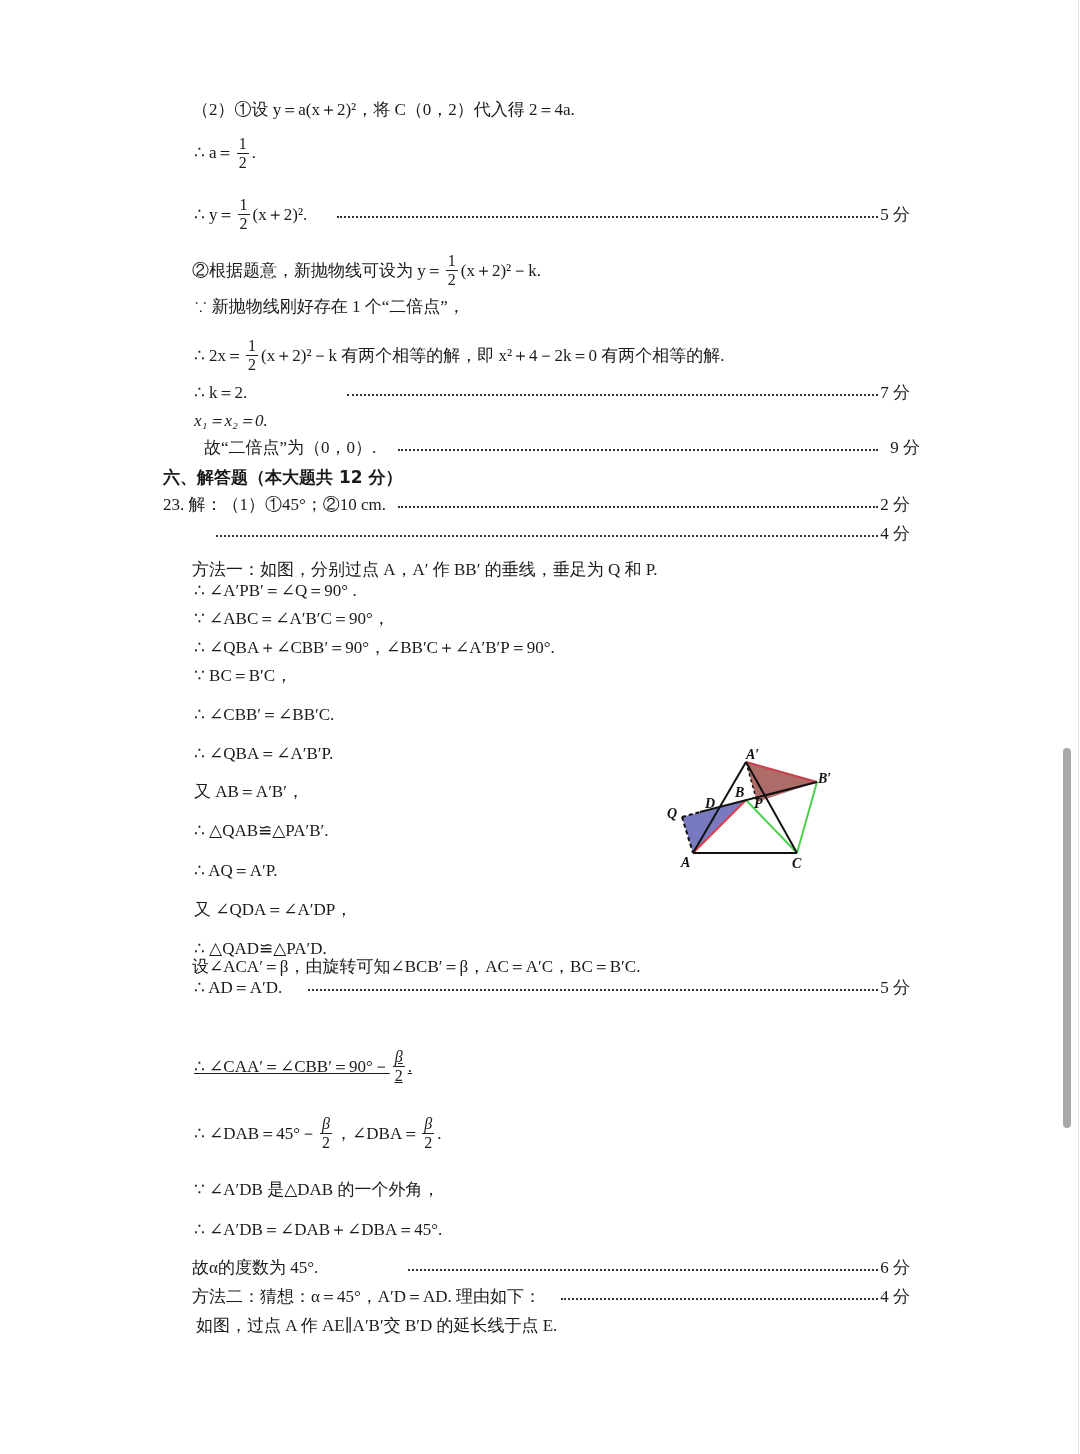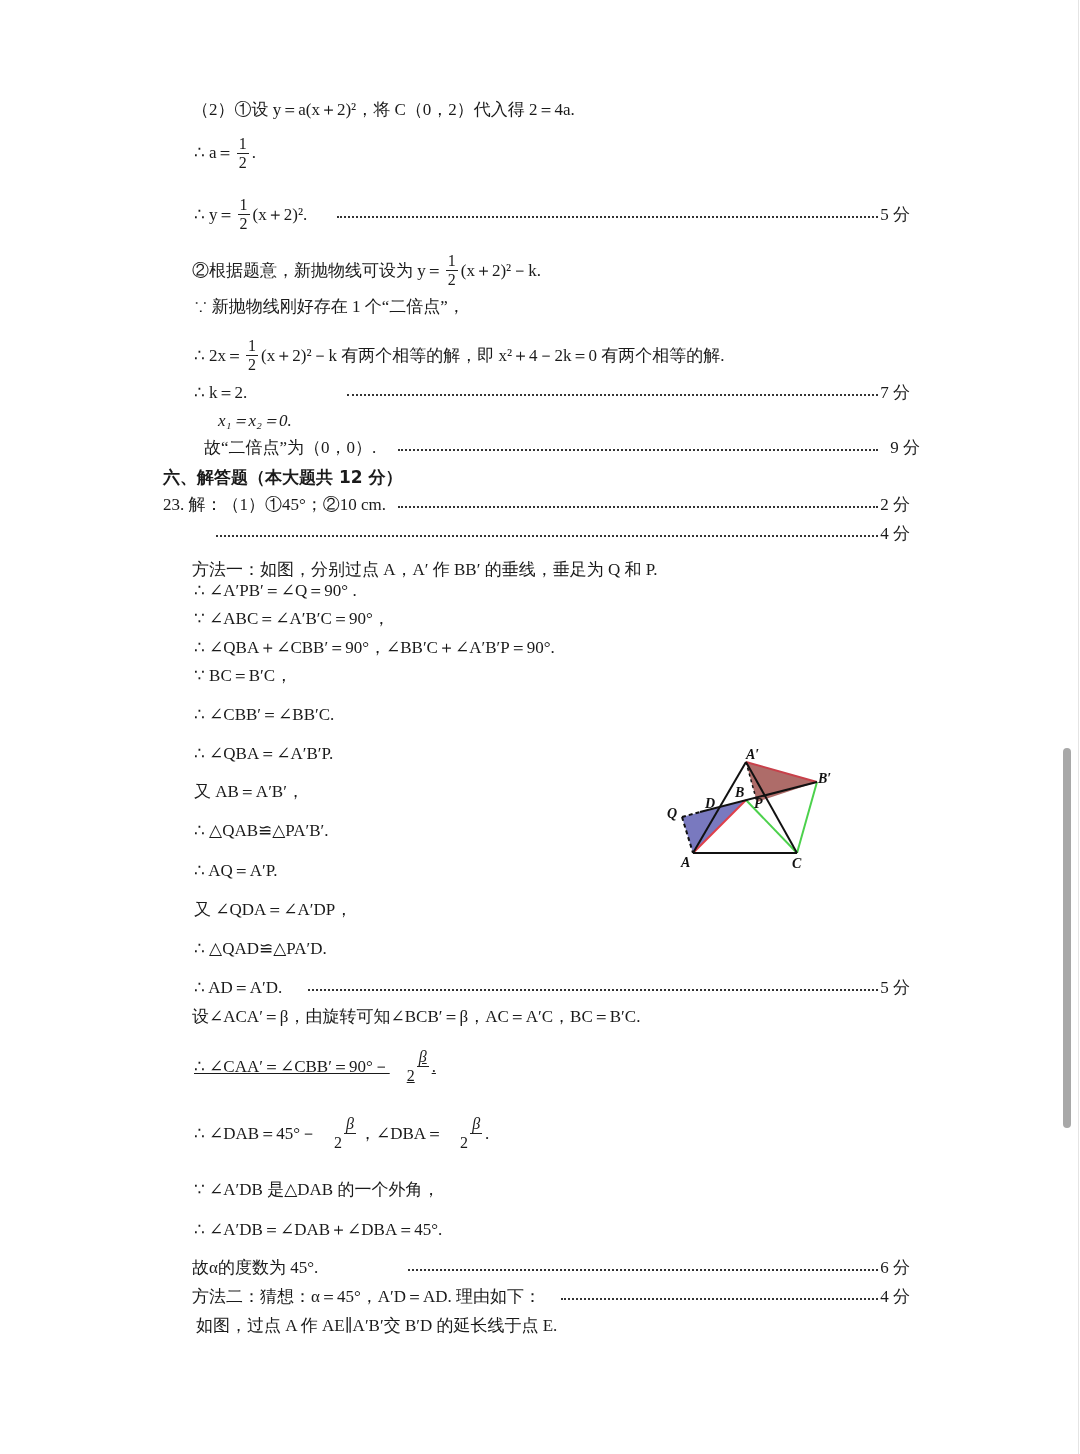--- a/index.html
+++ b/index.html
@@ -16,7 +16,7 @@
   .line .lead { flex: 1; border-bottom: 2px dotted #333; margin: 0 2px 0 12px; height: 0; position: relative; top: 2px; }
   .line .score { white-space: nowrap; }
   .heading { position: absolute; font-family: "DejaVu Sans", "Liberation Sans", sans-serif; font-weight: bold; font-size: 17px; line-height: 22px; }
-  i, .it { font-style: italic; margin-left: 24px; }
+  i, .it { font-style: italic; }
   .frac { display: inline-flex; flex-direction: column; align-items: center; vertical-align: middle; margin: 0 3px; line-height: 18px; font-size: 16px; }
   .frac .num { border-bottom: 1px solid #222; padding: 0 2px; }
   .frac .den { padding: 0 2px; }

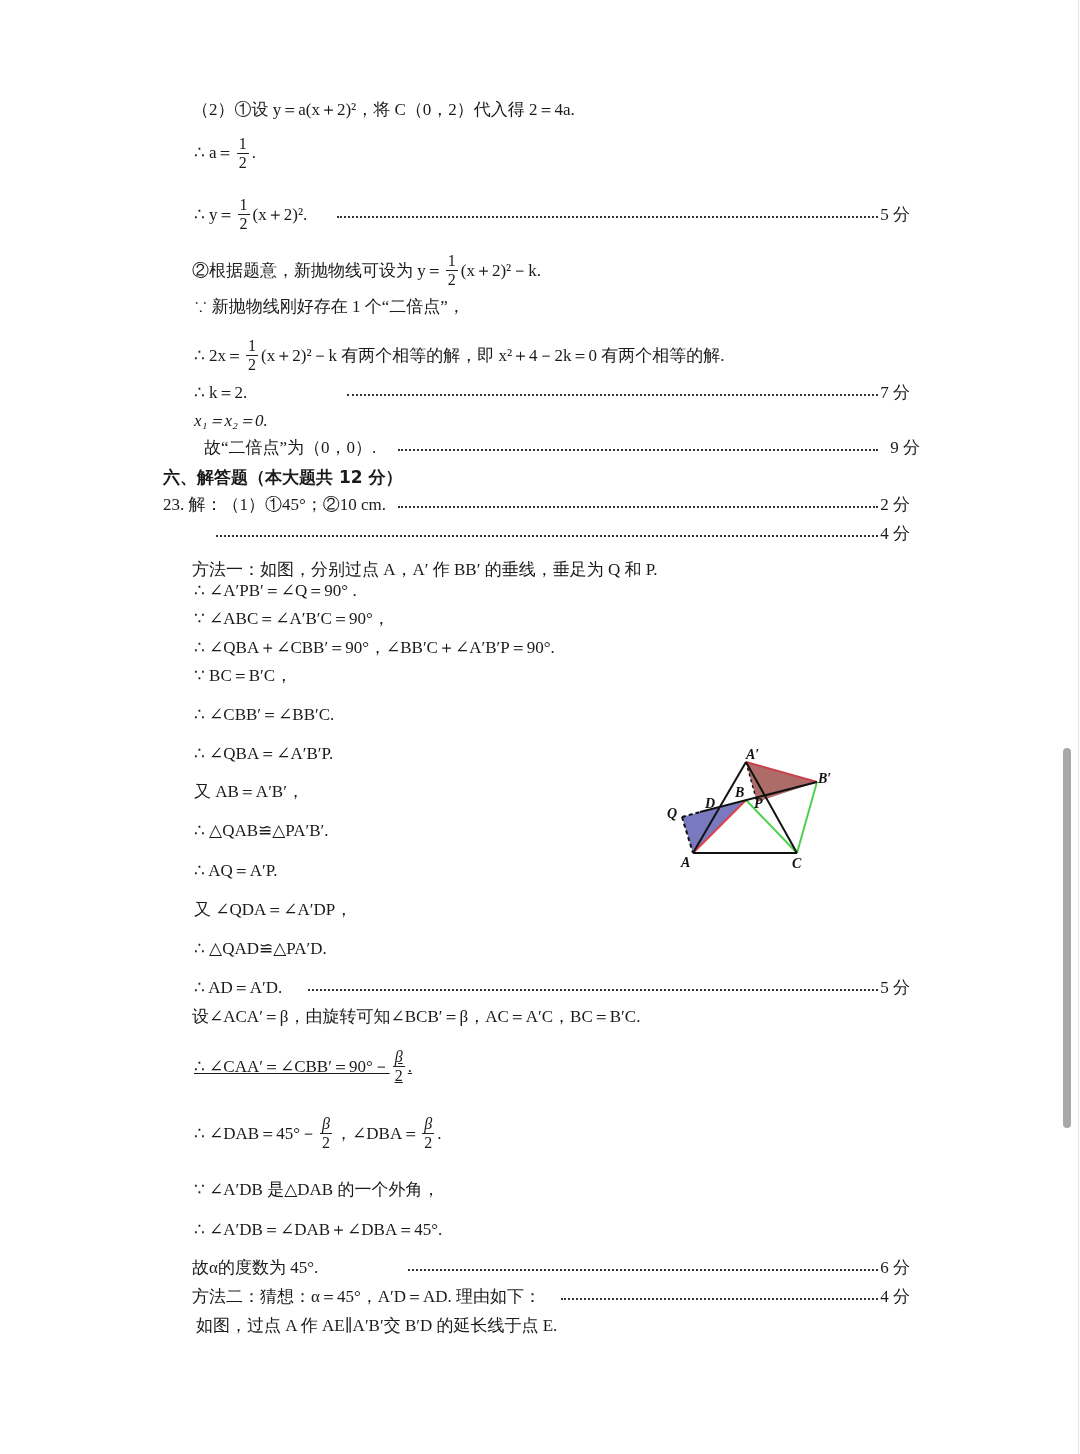--- a/index.html
+++ b/index.html
@@ -147,7 +147,7 @@
     <span class="score">5 分</span>
   </div>
 
-  <div class="line" style="left:192px; top:1006px;justify-content:center;">
+  <div class="line" style="left:192px; top:956px;justify-content:center;">
     <span class="txt">设∠ACA′＝β，由旋转可知∠BCB′＝β，AC＝A′C，BC＝B′C.</span>
   </div>
 

